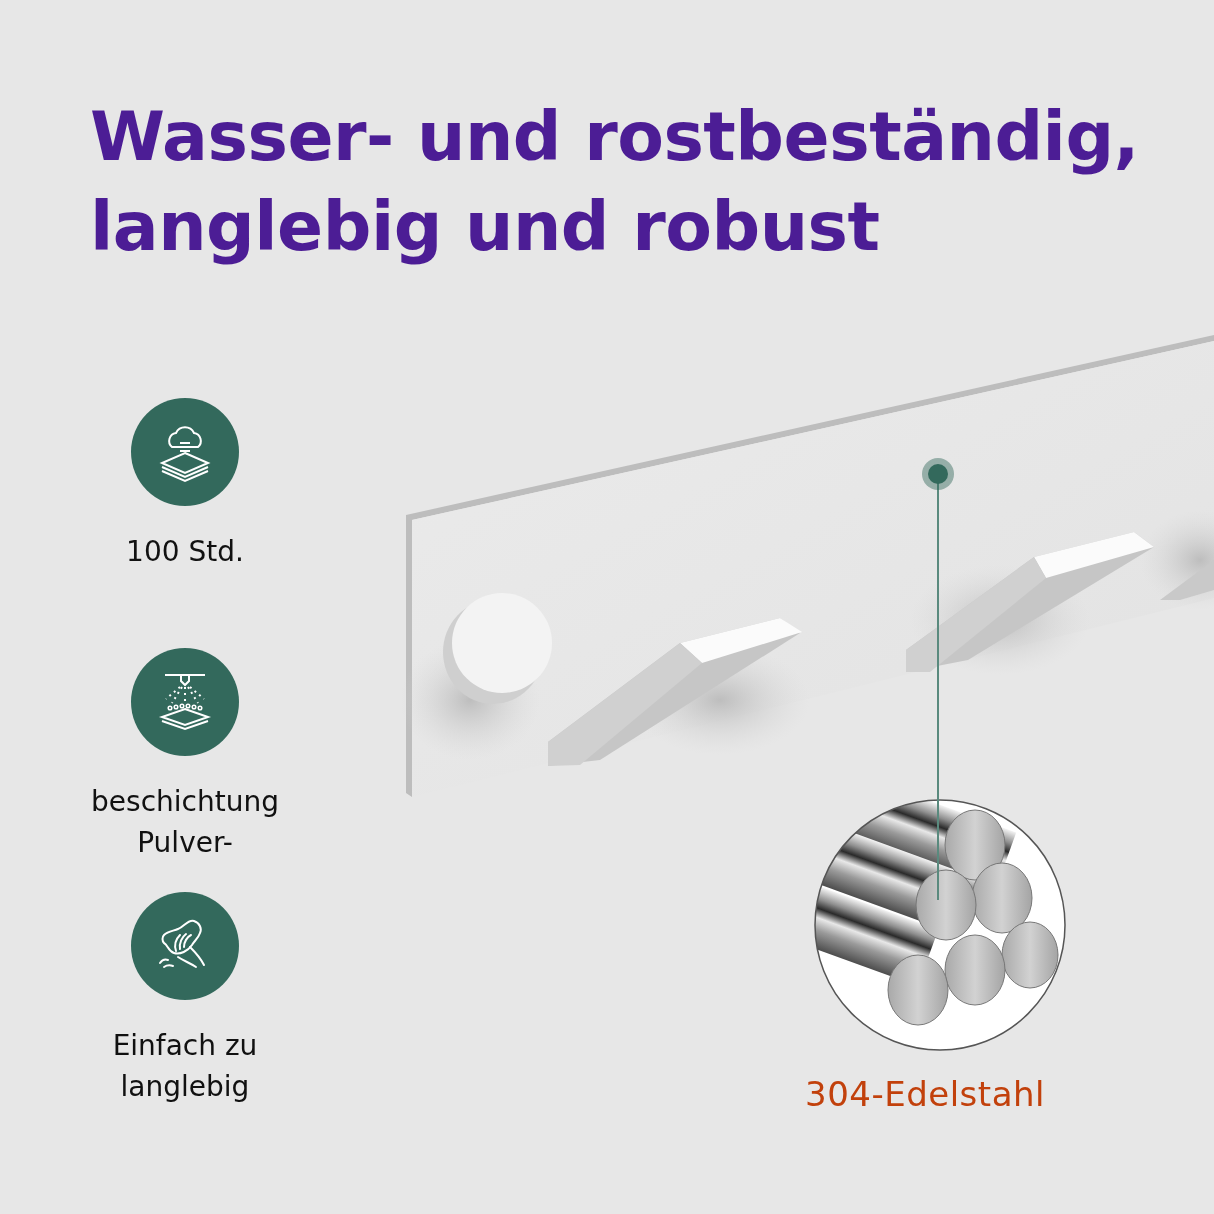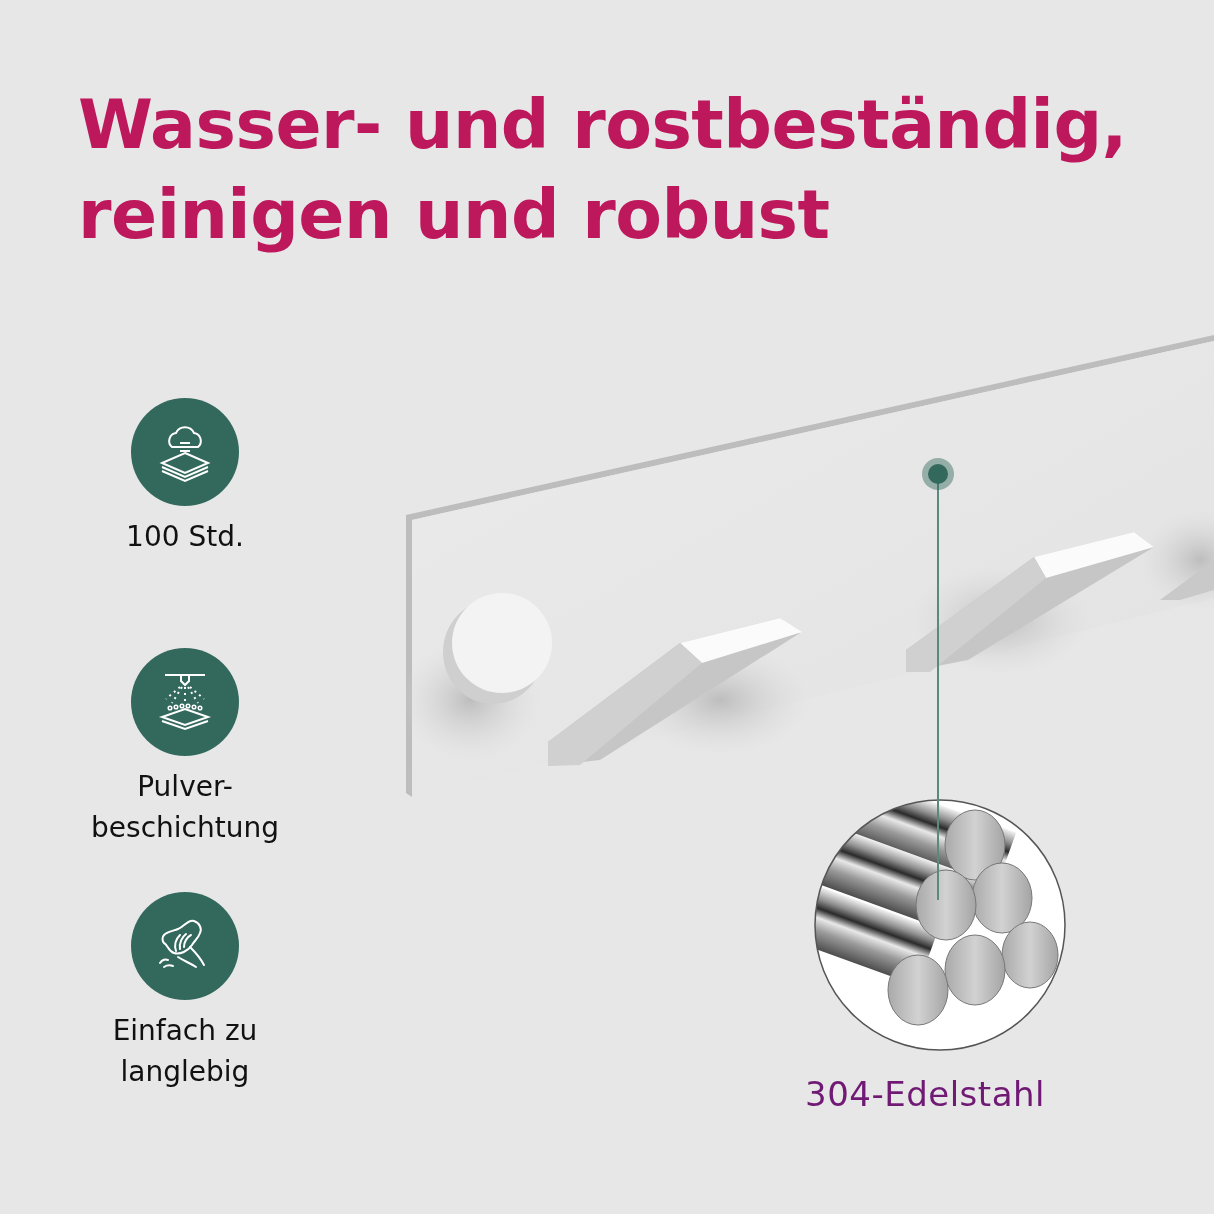--- a/index.html
+++ b/index.html
@@ -11,8 +11,8 @@
   }
   .headline {
     position:absolute; left:78px; top:80px; width:1080px;
-    color:#be185d; font-weight:bold; font-size:68px; line-height:90px;
-    letter-spacing:-0.5px; margin:0;
+    color:#4c1d95; font-weight:bold; font-size:68px; line-height:90px;
+    letter-spacing:-0.5px; margin:12px;
     font-family:"DejaVu Sans", sans-serif;
   }
   .feature { position:absolute; left:60px; width:250px; text-align:center; }

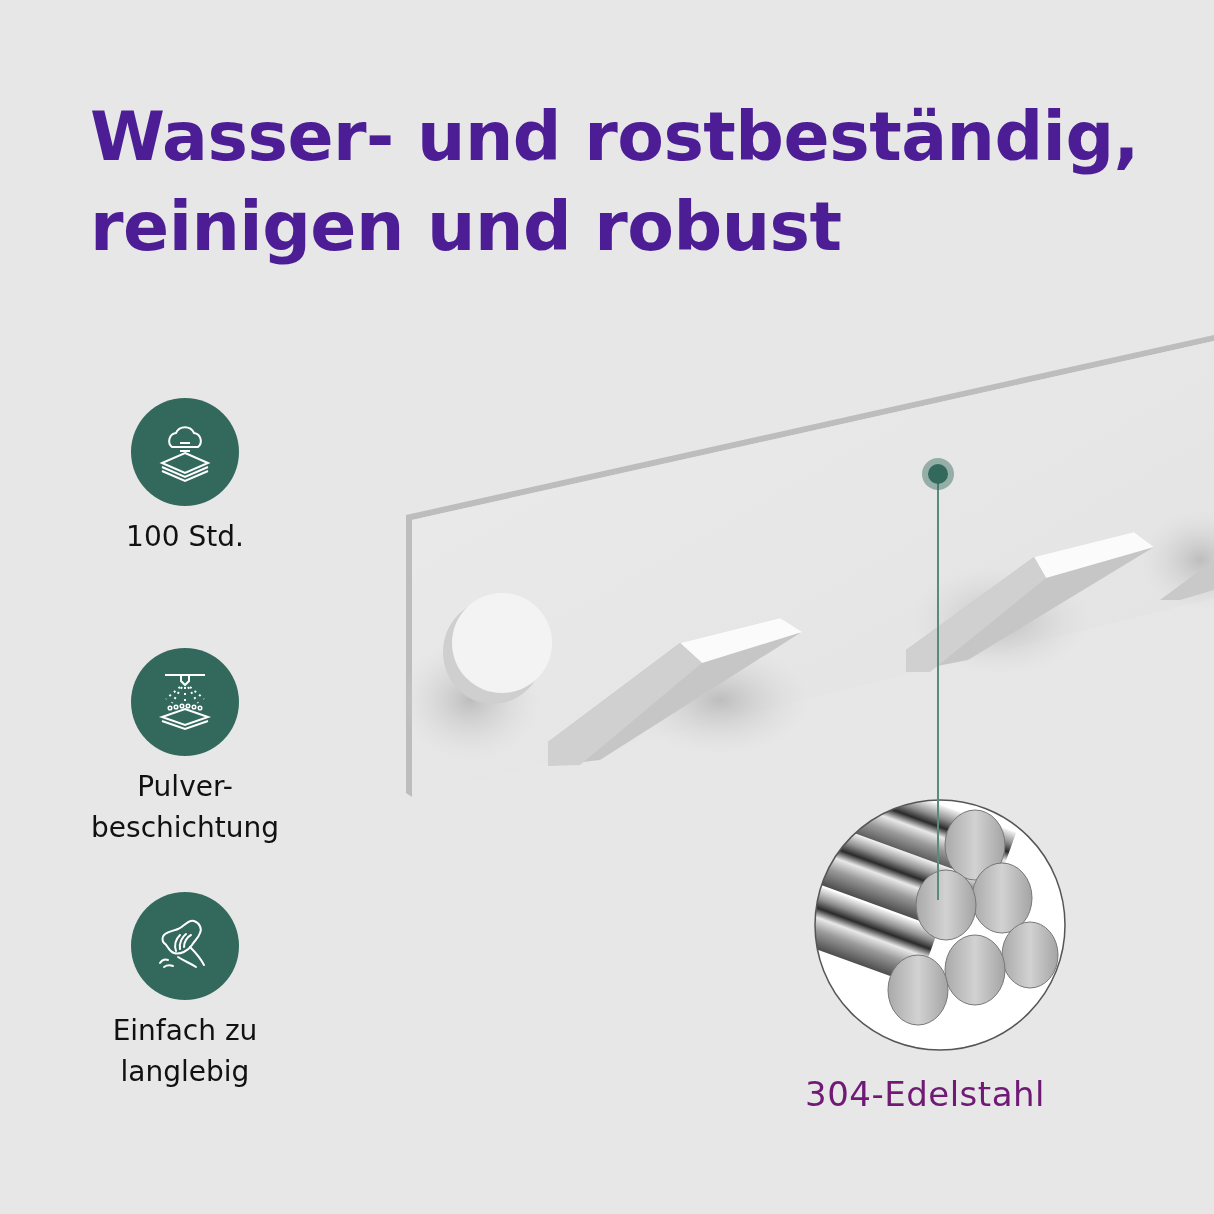--- a/index.html
+++ b/index.html
@@ -37,7 +37,7 @@
 
 <h1 class="headline">
   <span>Wasser- und rostbeständig,</span><br>
-  <span>reinigen und robust</span>
+  <span>langlebig und robust</span>
 </h1>
 
 <svg class="product" viewBox="0 0 1214 1214" xmlns="http://www.w3.org/2000/svg">

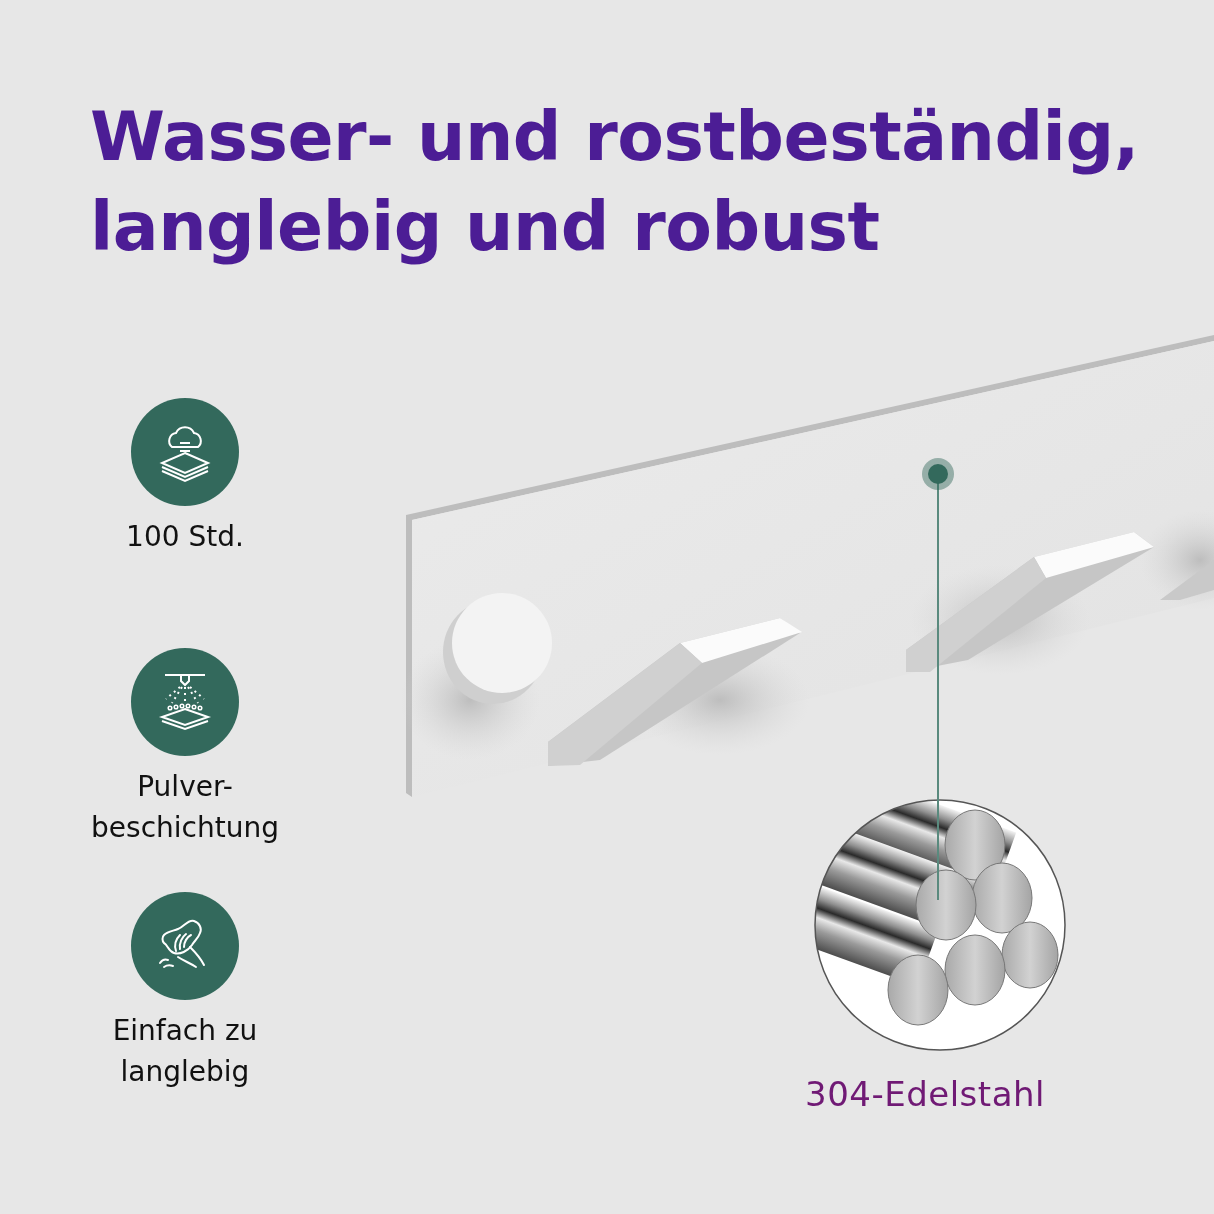--- a/index.html
+++ b/index.html
@@ -22,7 +22,7 @@
     display:flex; align-items:center; justify-content:center;
   }
   .feature .label {
-    margin-top:10px; color:#111; font-size:28px; line-height:41px;
+    margin-top:25px; color:#111; font-size:28px; line-height:41px;
     font-family:"DejaVu Sans", sans-serif;
   }
   .product { position:absolute; left:0; top:0; width:1214px; height:1214px; }

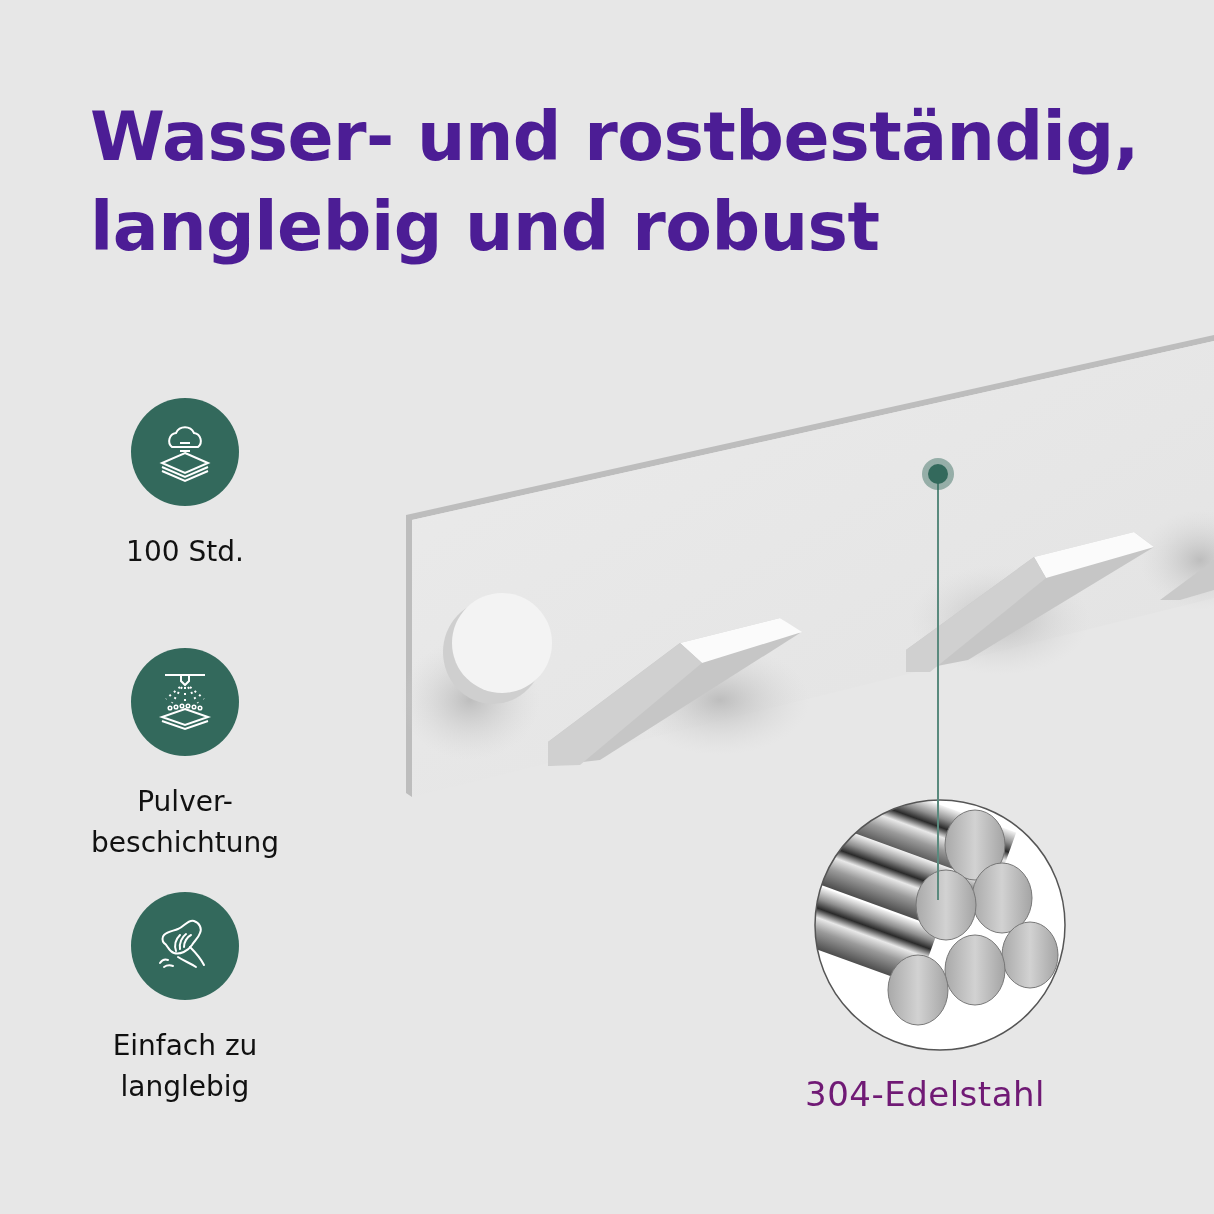--- a/index.html
+++ b/index.html
@@ -154,8 +154,8 @@
     </svg>
   </div>
   <div class="label">
+    <div>beschichtung</div>
     <div>Pulver-</div>
-    <div>beschichtung</div>
   </div>
 </div>
 

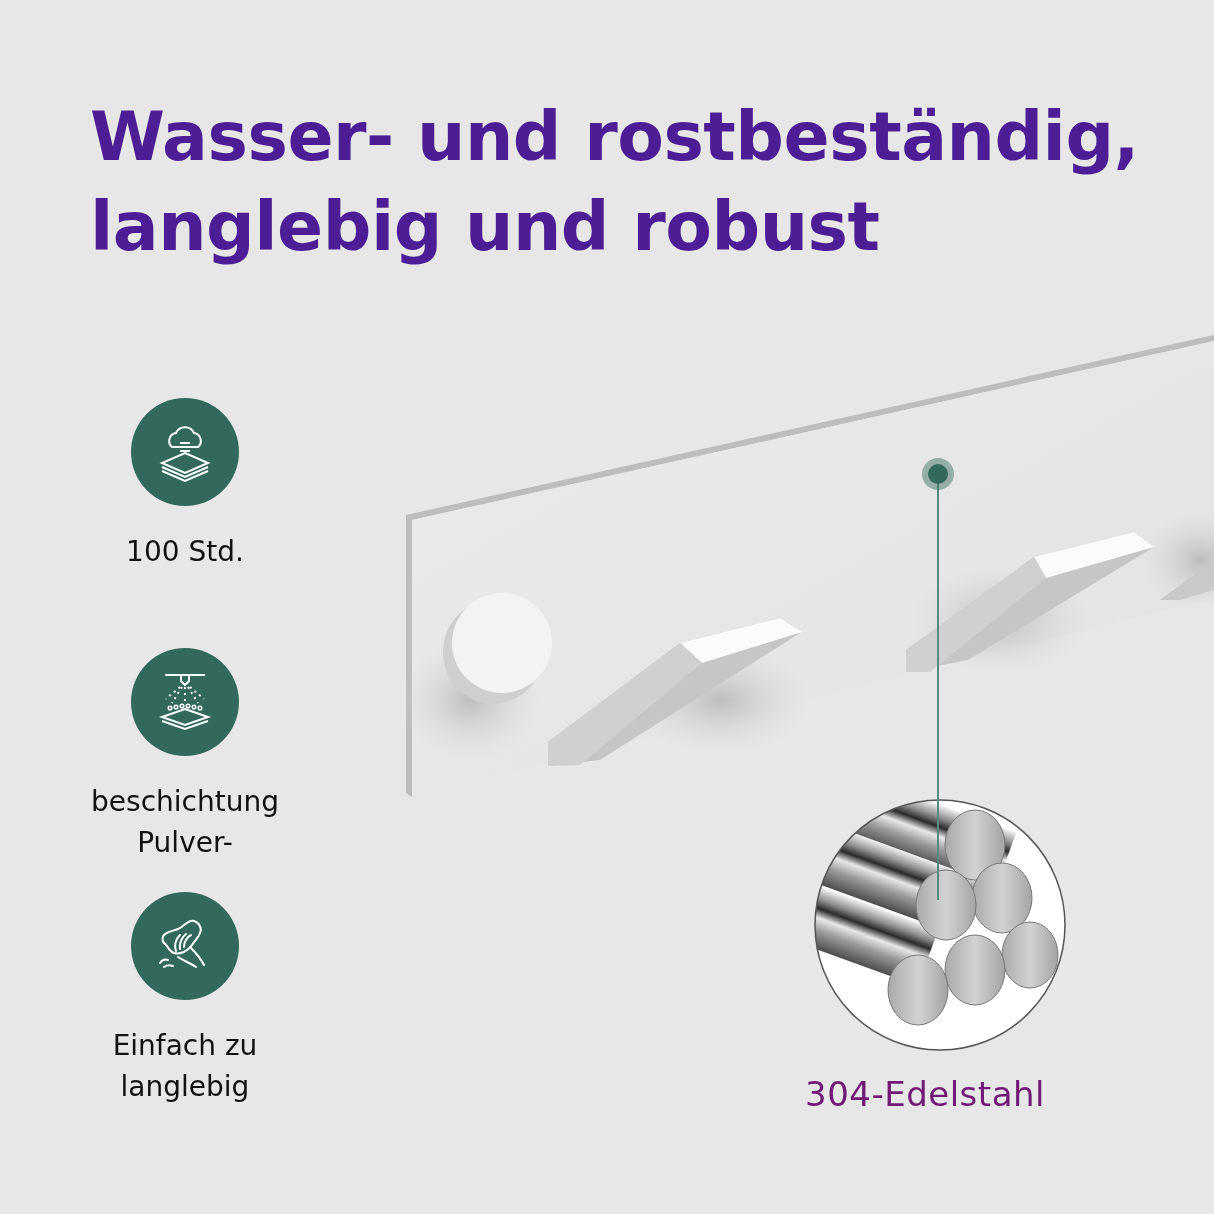--- a/index.html
+++ b/index.html
@@ -28,7 +28,7 @@
   .product { position:absolute; left:0; top:0; width:1214px; height:1214px; }
   .material-caption {
     position:absolute; left:760px; top:1074px; width:330px; text-align:center;
-    color:#701a75; font-size:34px; font-family:"DejaVu Sans", sans-serif;
+    color:#c2410c; font-size:34px; font-family:"DejaVu Sans", sans-serif;
     letter-spacing:0.5px;
   }
 </style>

